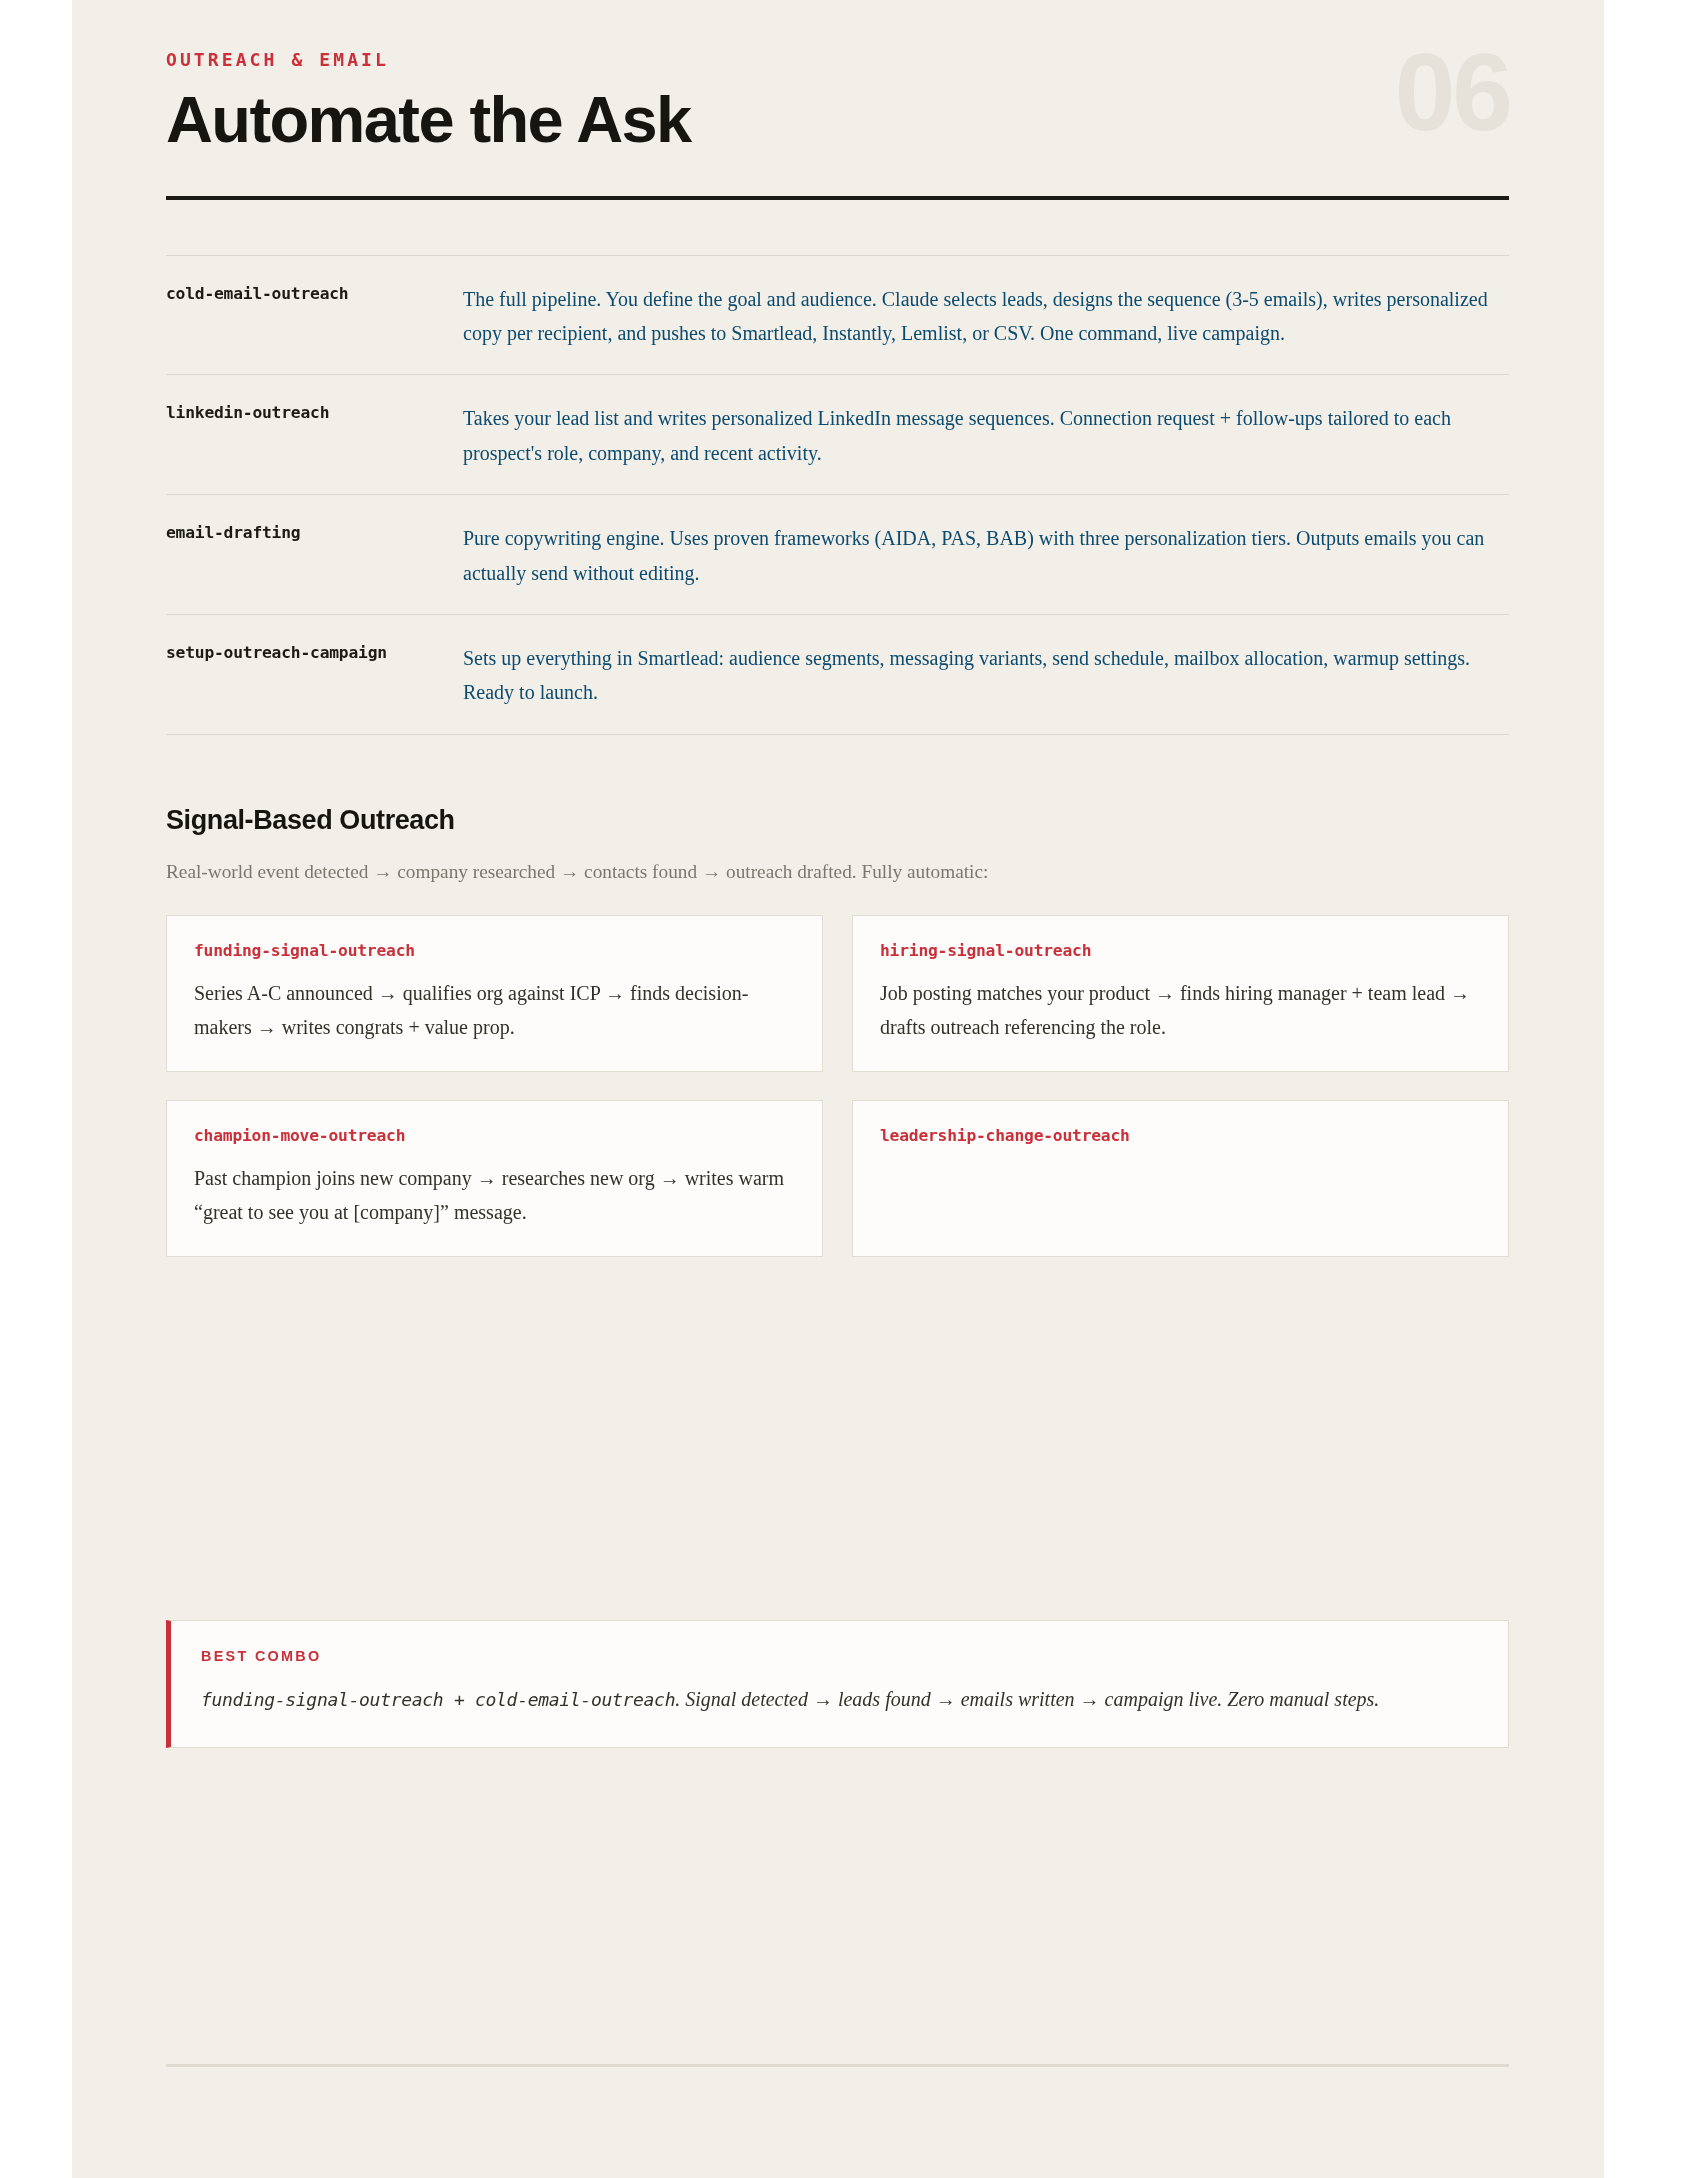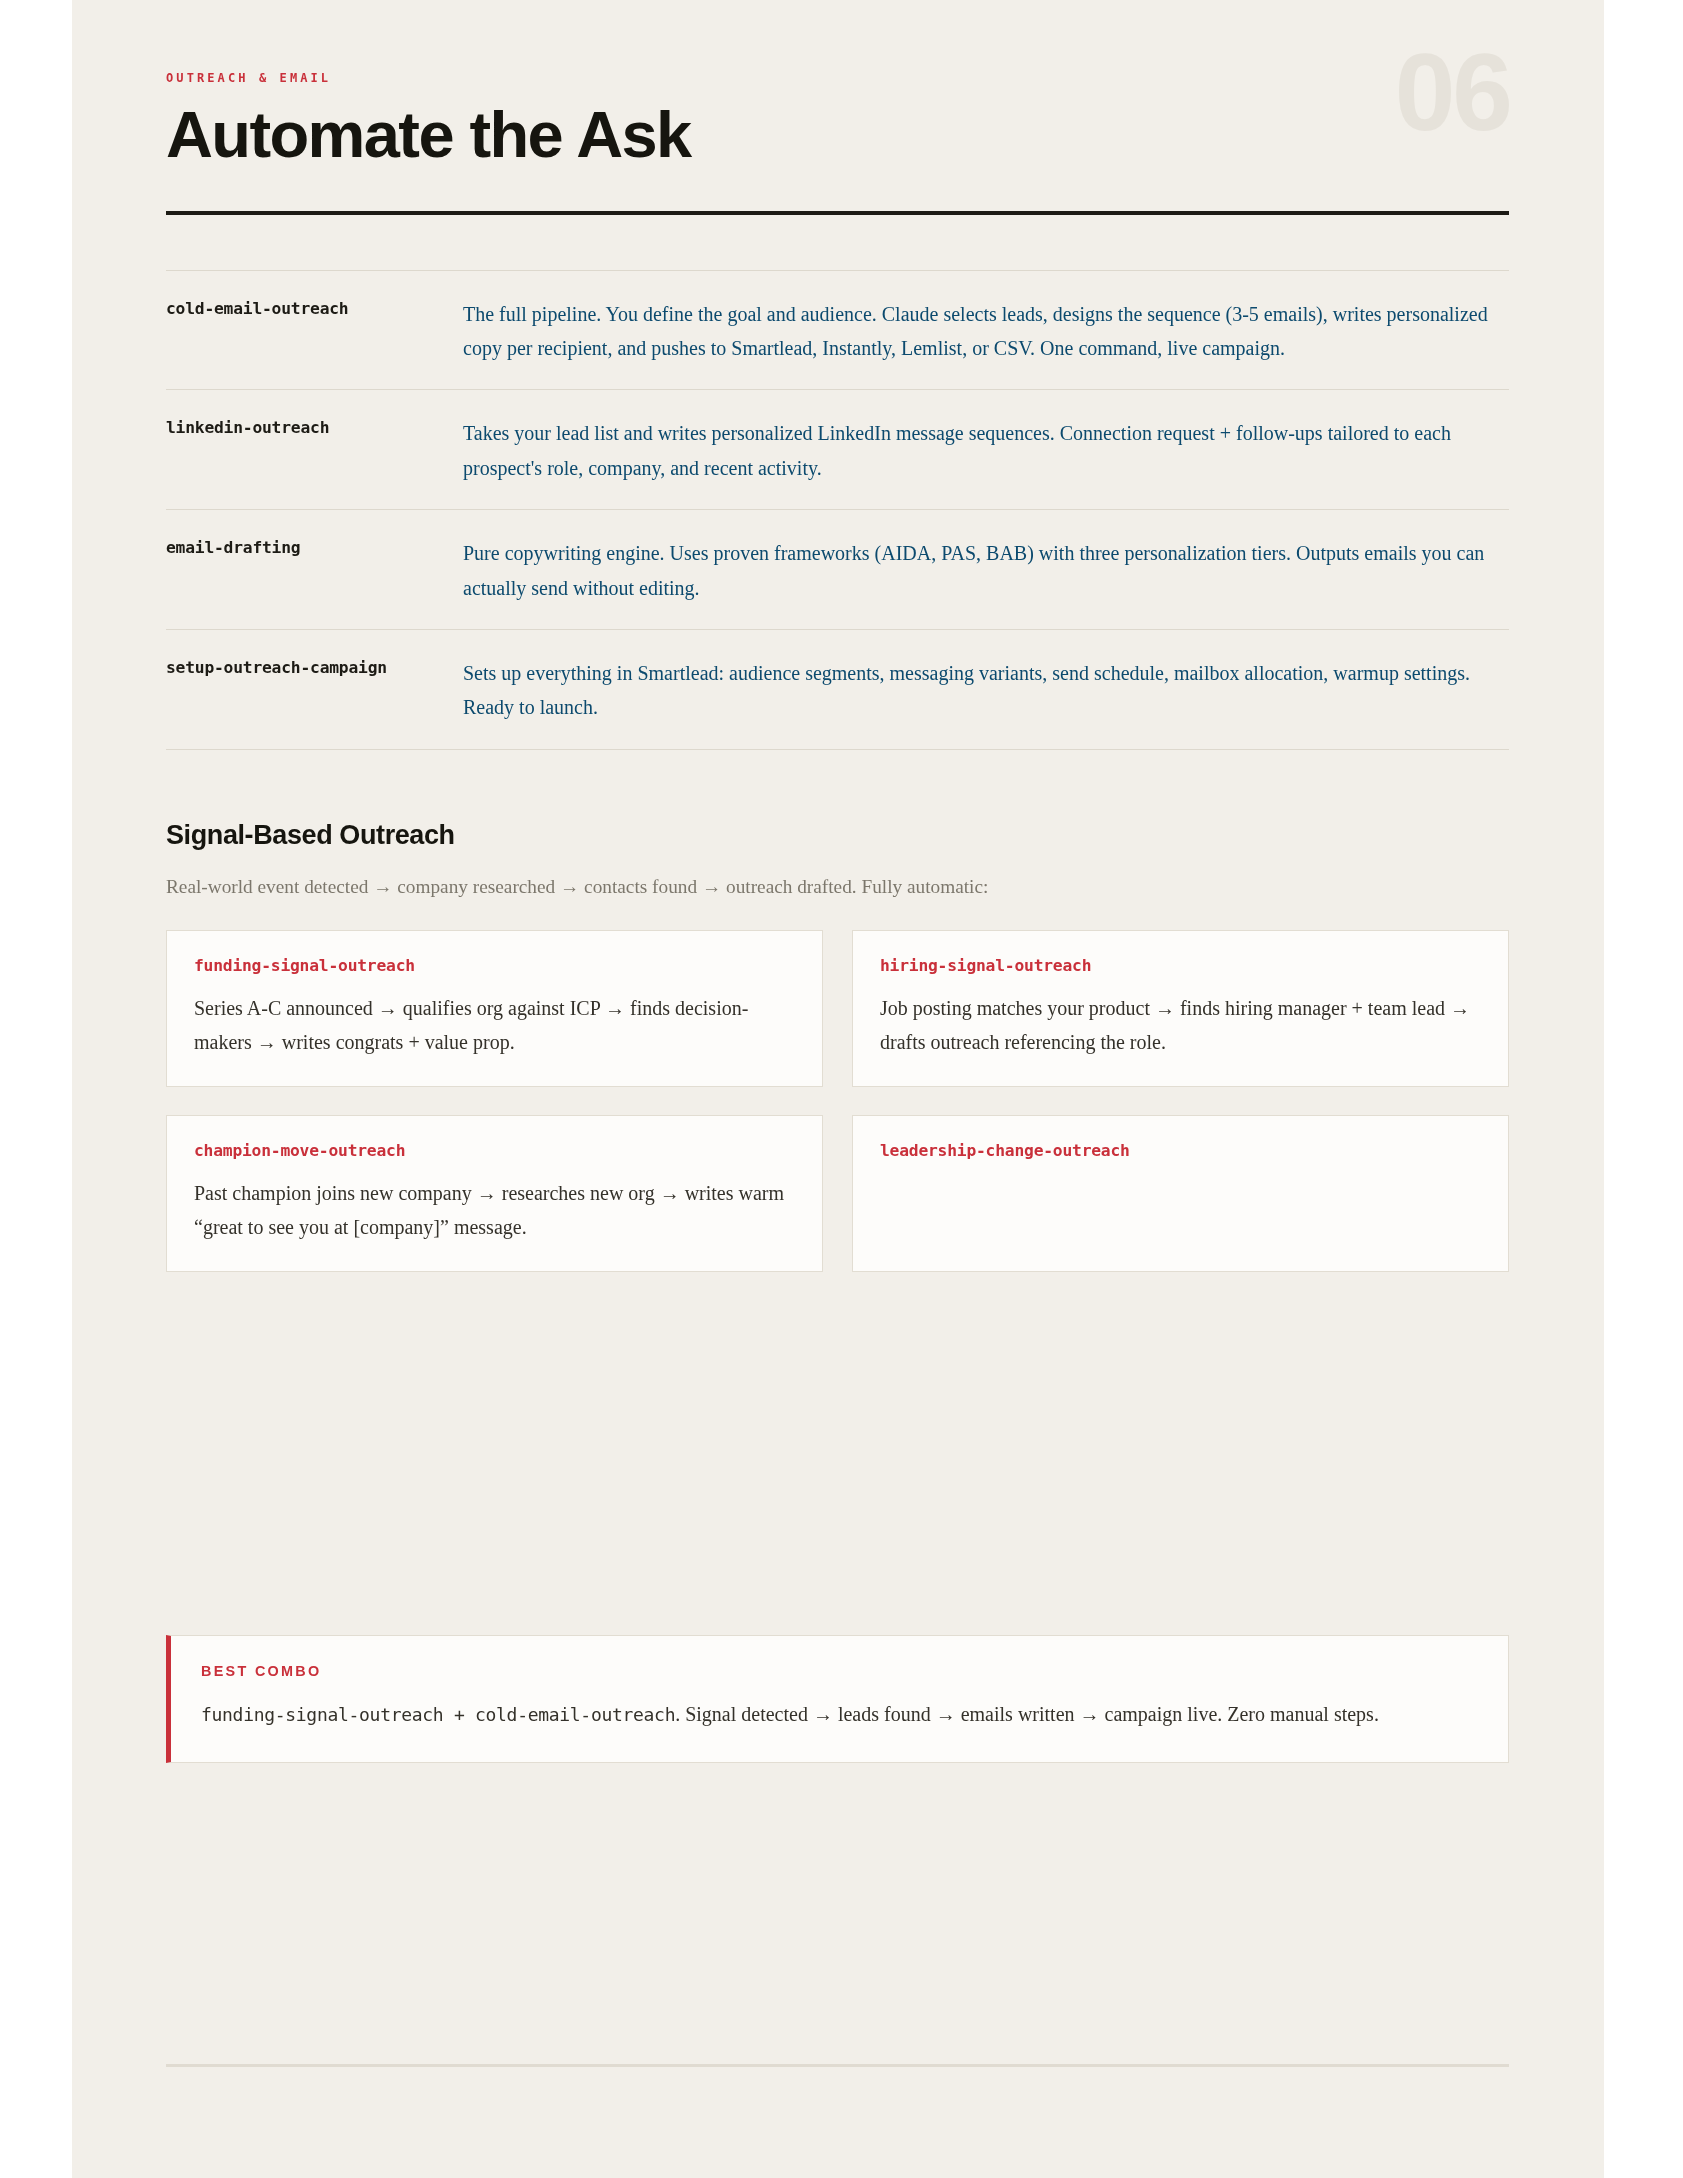--- a/index.html
+++ b/index.html
@@ -34,11 +34,11 @@
   
   .eyebrow {
     font-family: "DejaVu Sans Mono", monospace;
-    font-size: 12px;
+    font-size: 18px;
     font-weight: bold;
     letter-spacing: 3.1px;
     color: #c9303a;
-    padding-top: 71px;
+    padding-top: 49px;
   }
 
   .title {

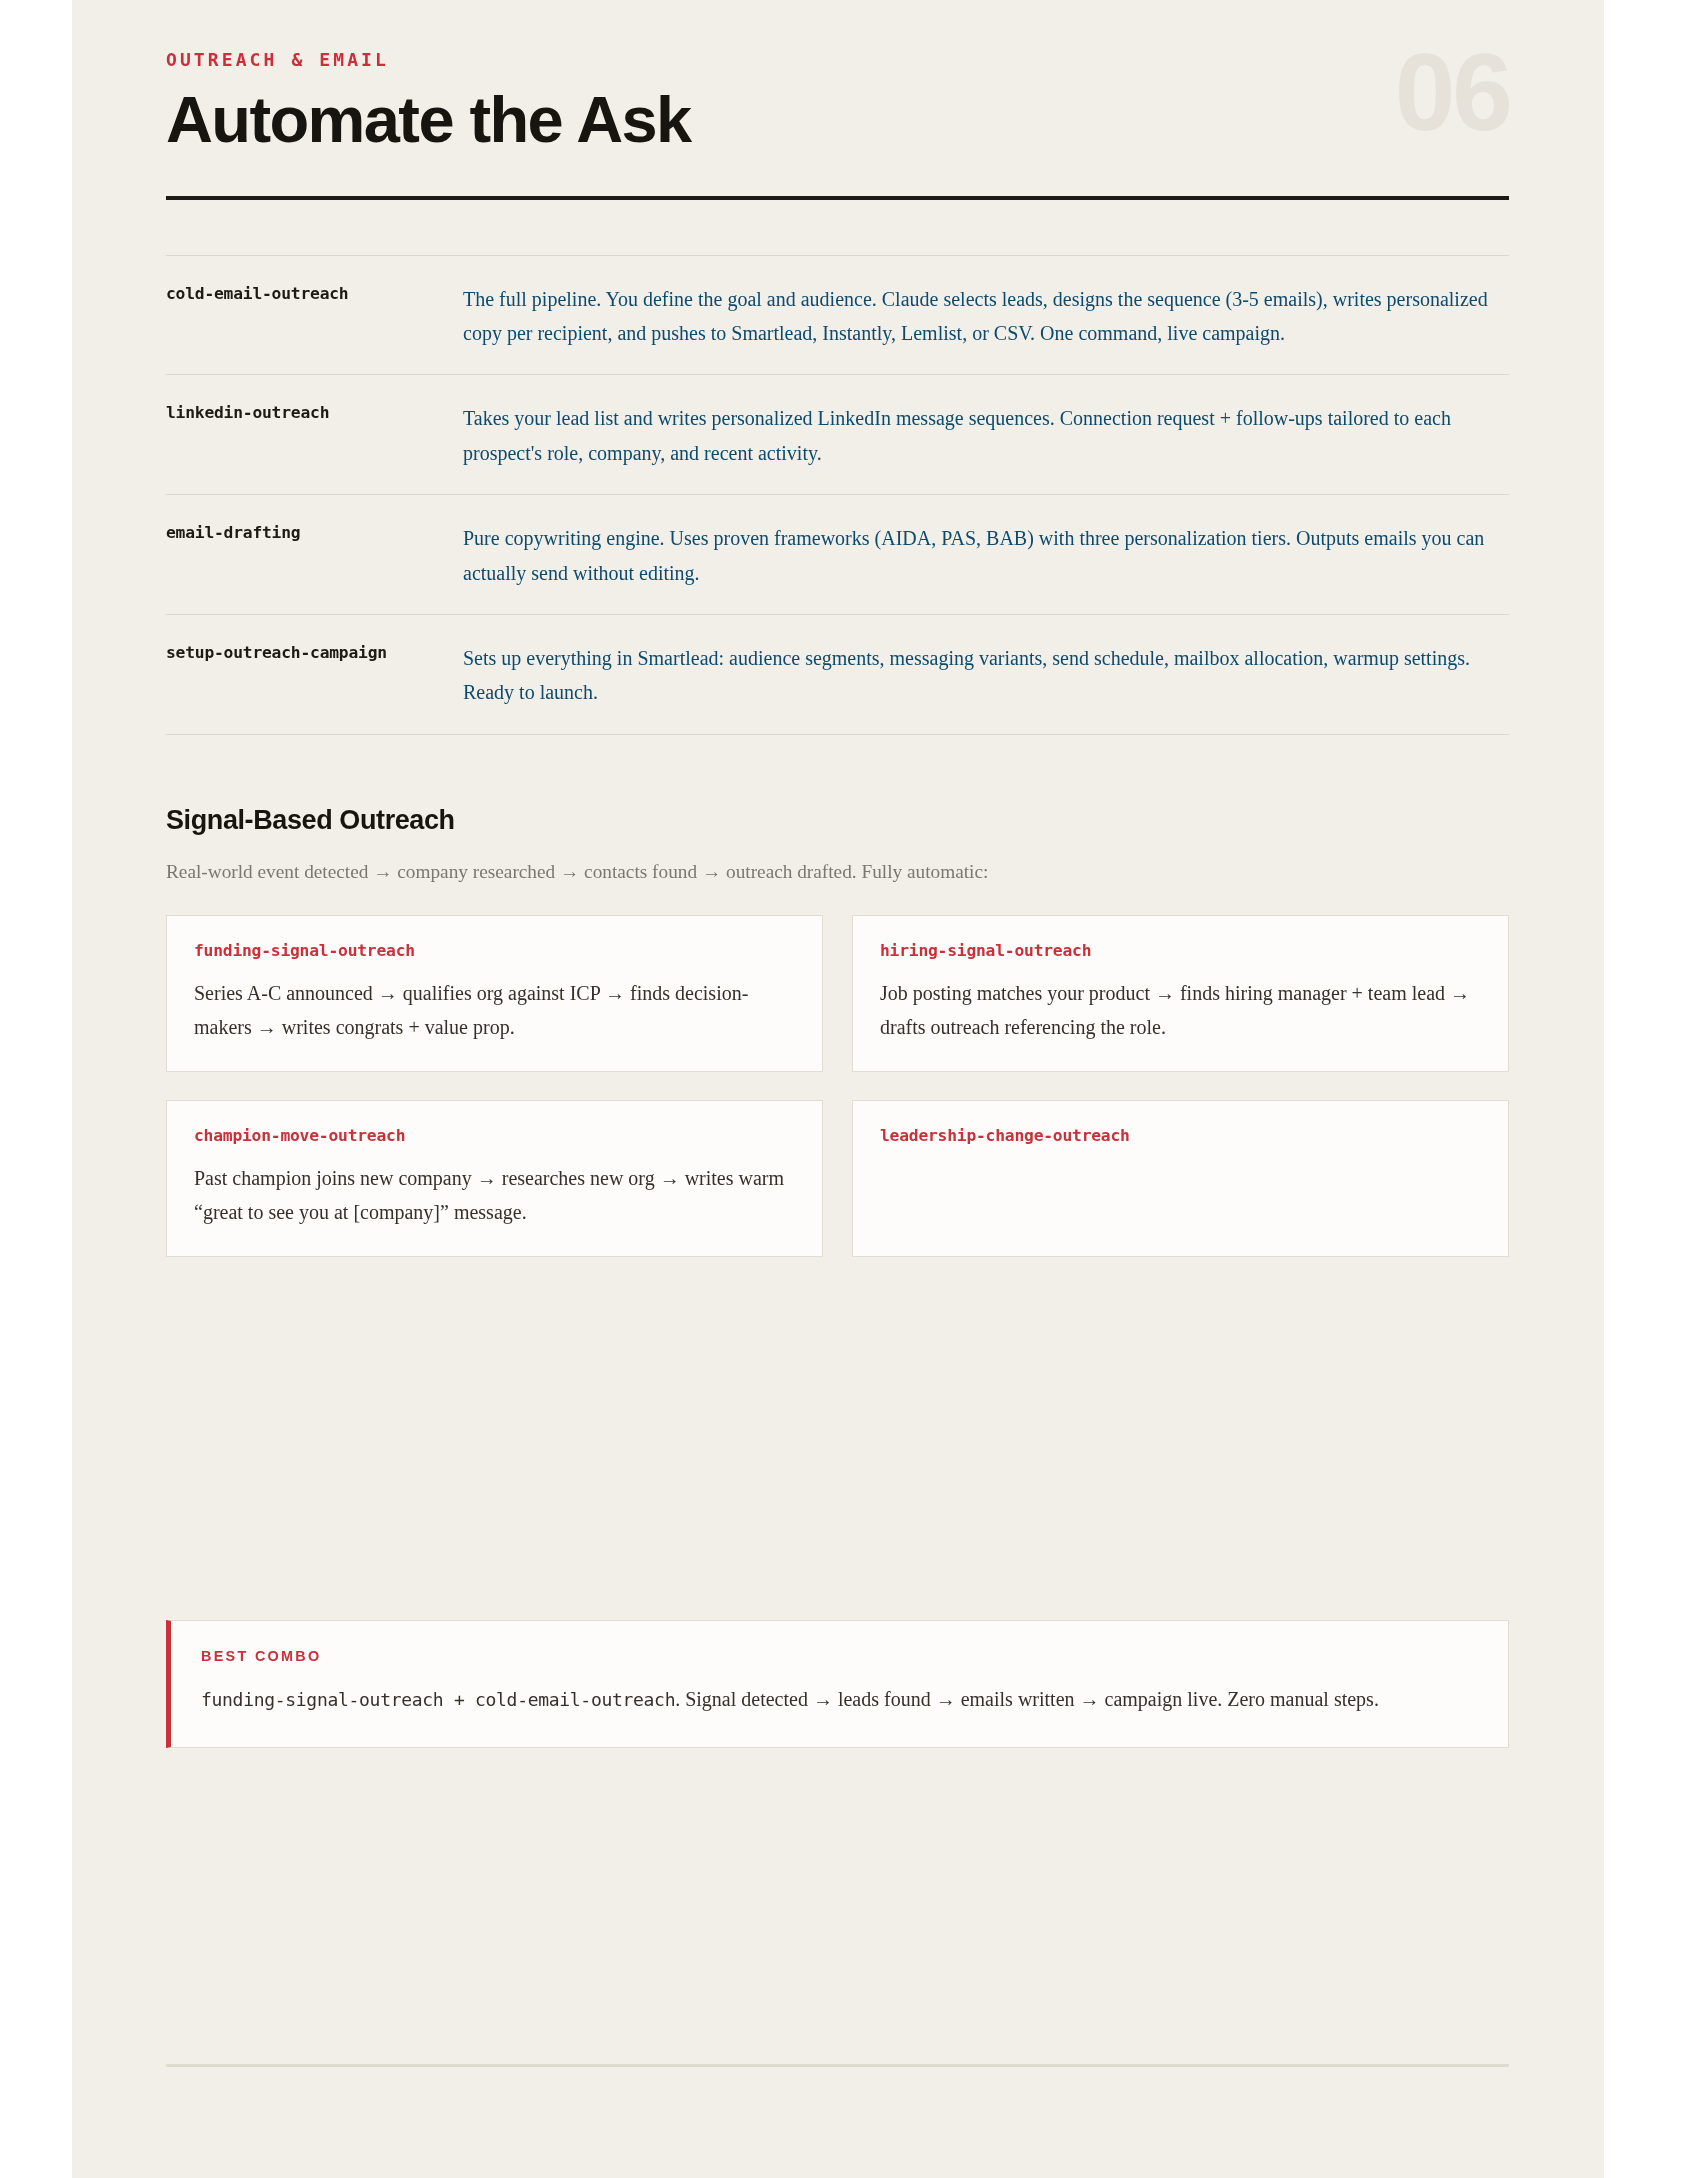--- a/index.html
+++ b/index.html
@@ -176,6 +176,7 @@
     font-size: 20px;
     line-height: 1.66;
     color: #34312a;
+    font-style: italic;
   }
   .combo-text .mono {
     font-family: "DejaVu Sans Mono", monospace;

